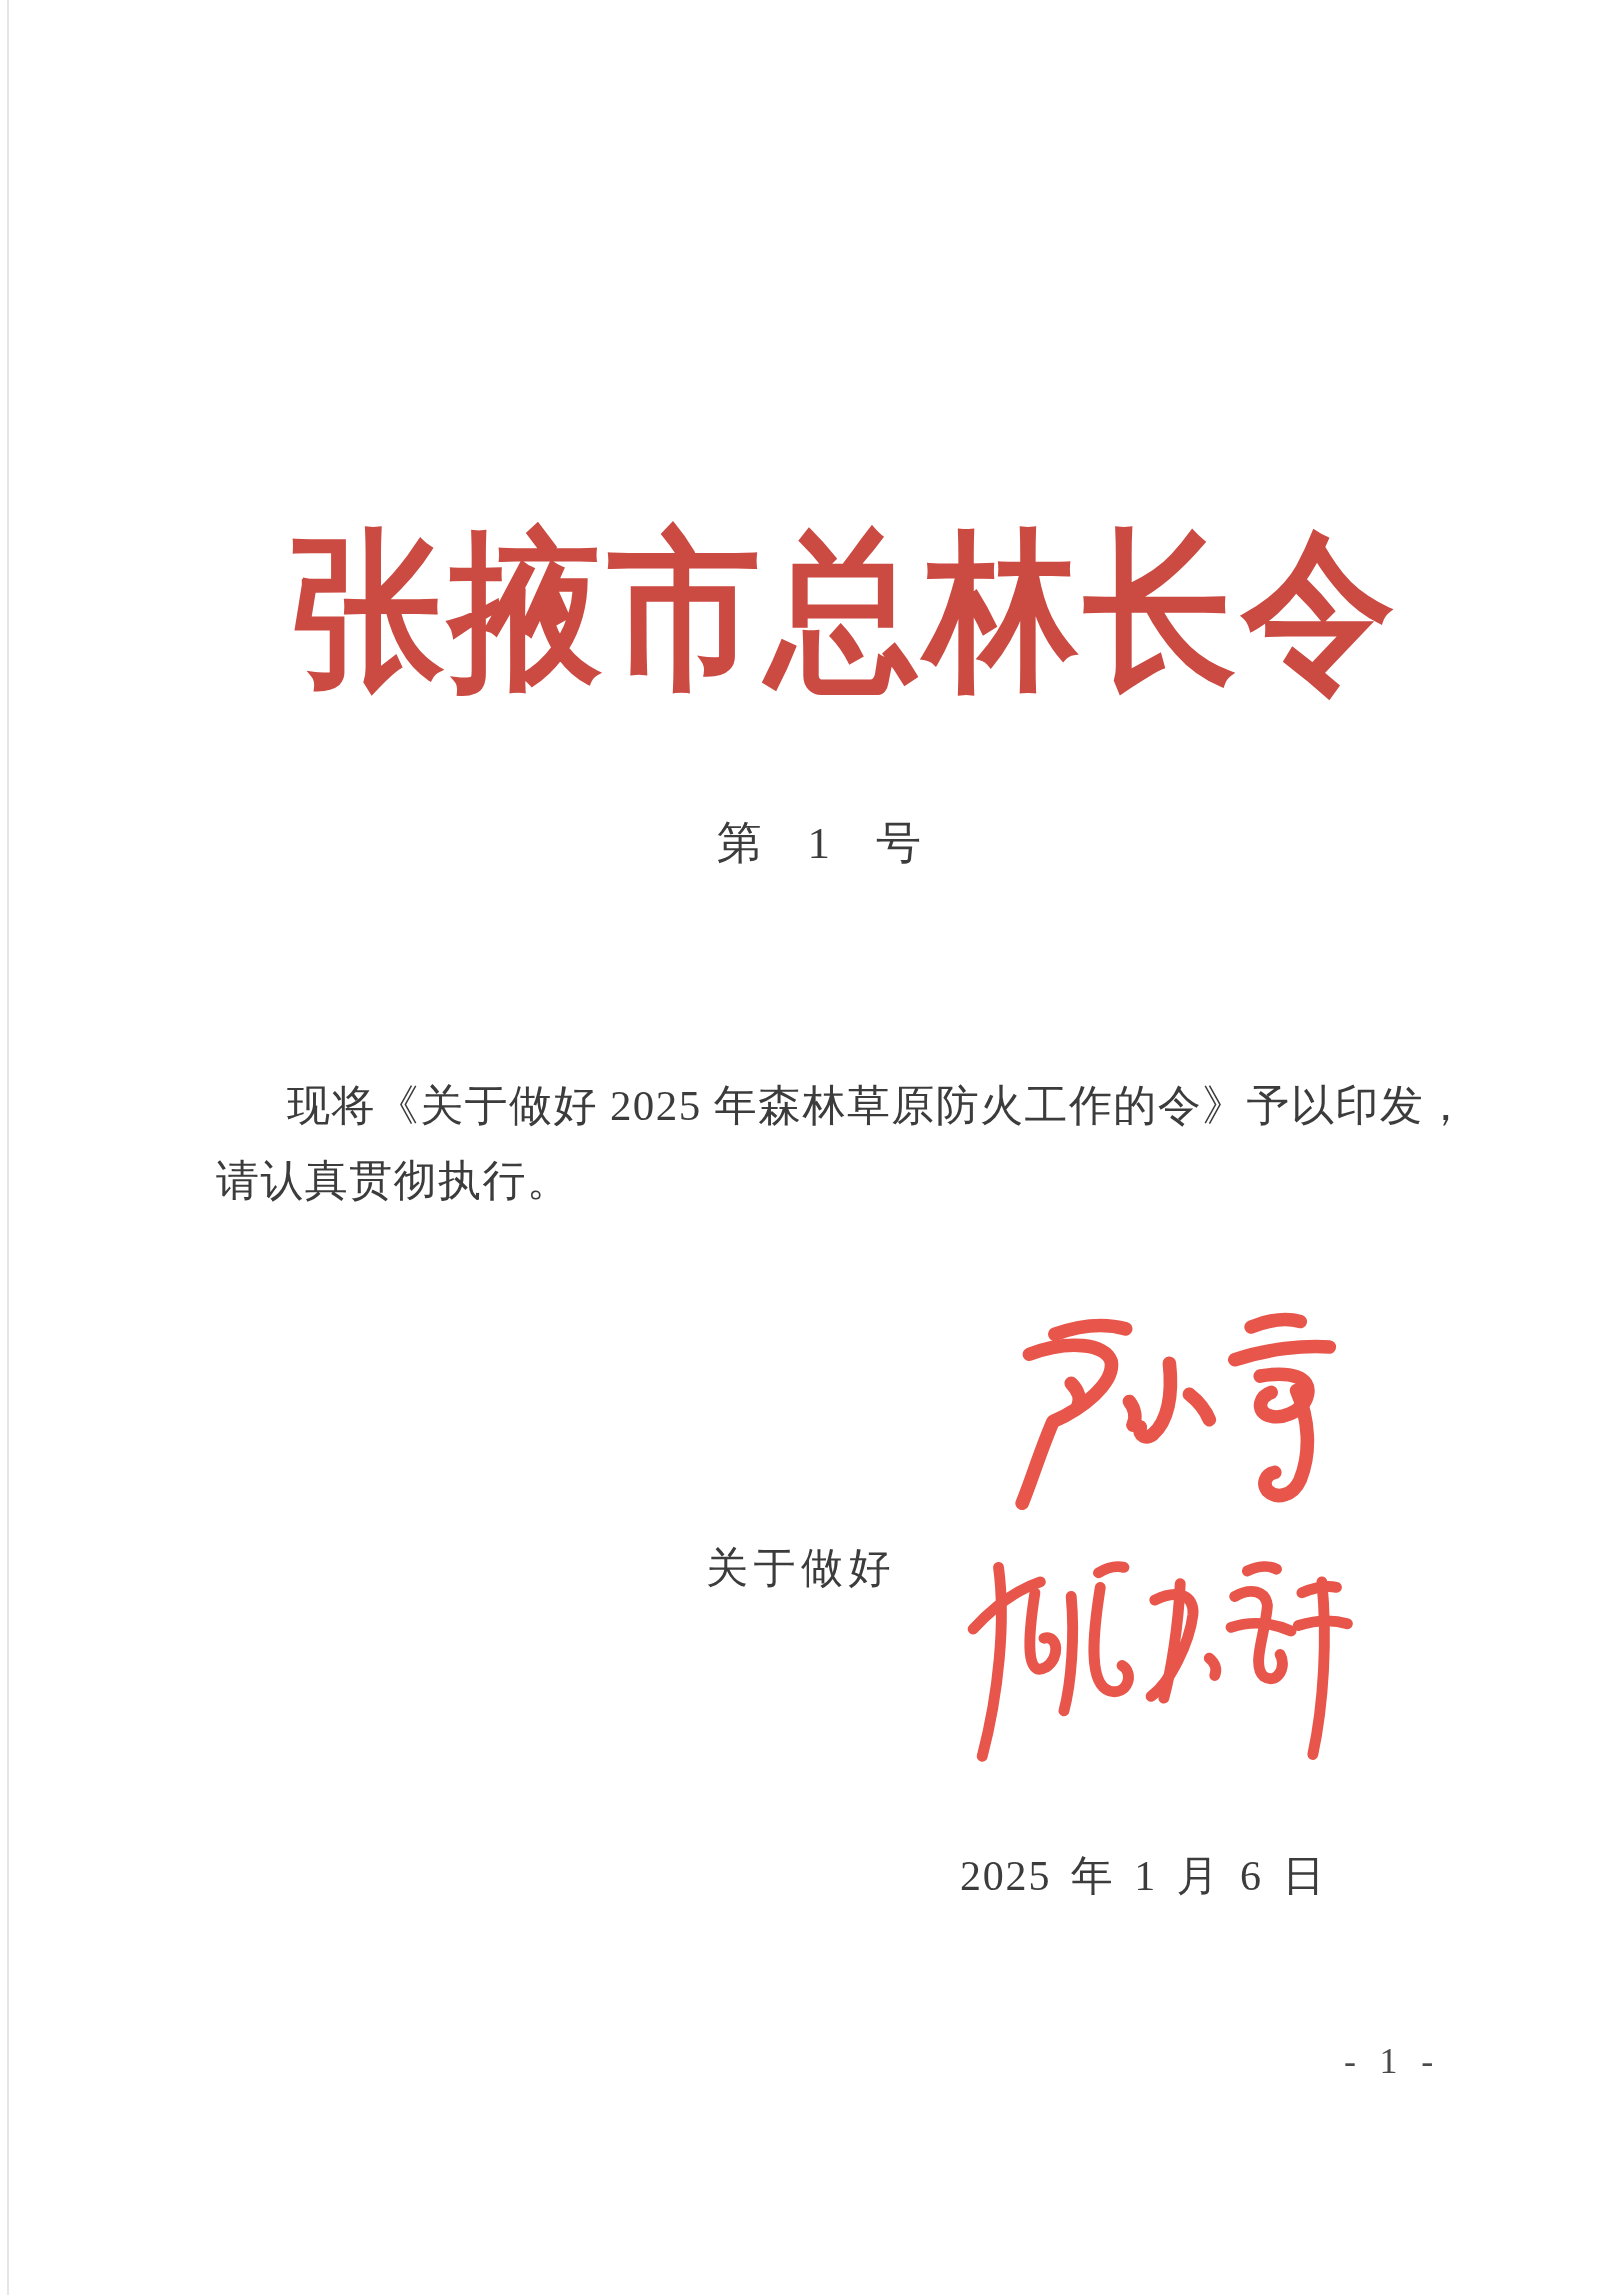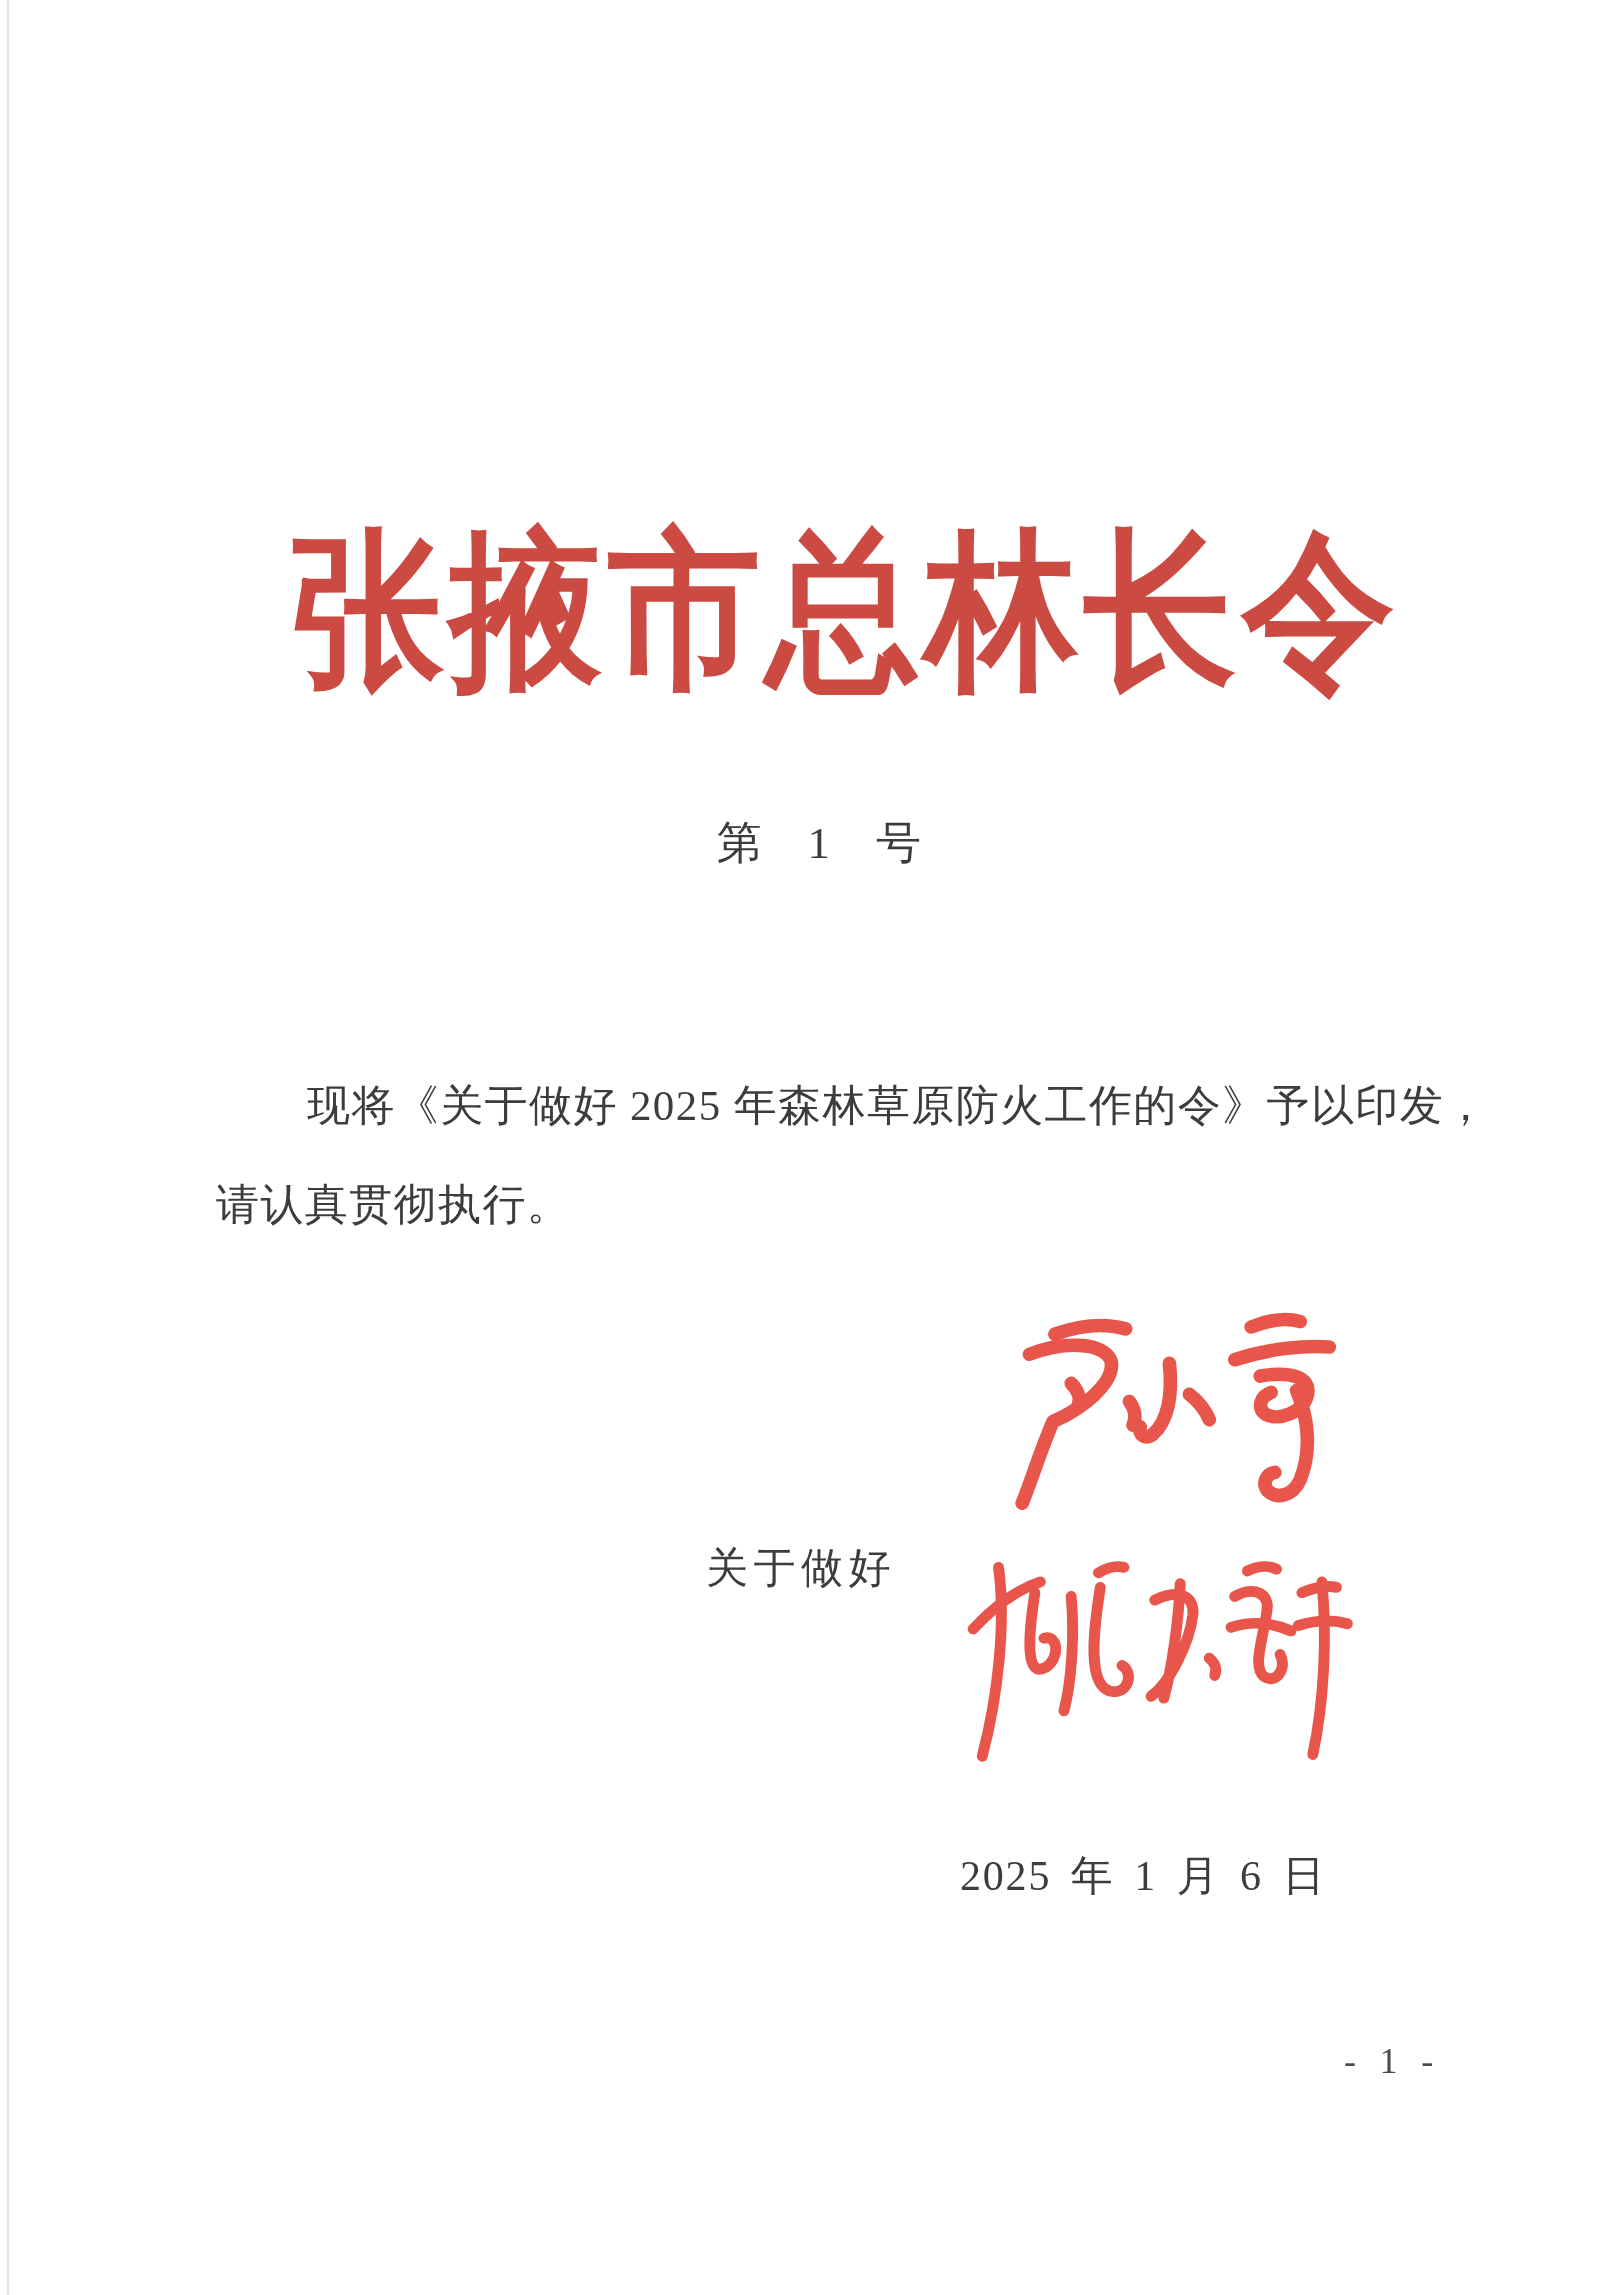--- a/index.html
+++ b/index.html
@@ -59,7 +59,7 @@
     color:var(--ink-black);
     white-space:nowrap;
   }
-  .body-line.line1{left:307px;top:1077px;}
+  .body-line.line1{left:287px;top:1077px;}
   .body-line.line2{left:216px;top:1152px;margin-top:24px;}
   .signer-title{
     position:absolute;left:706px;top:1540px;

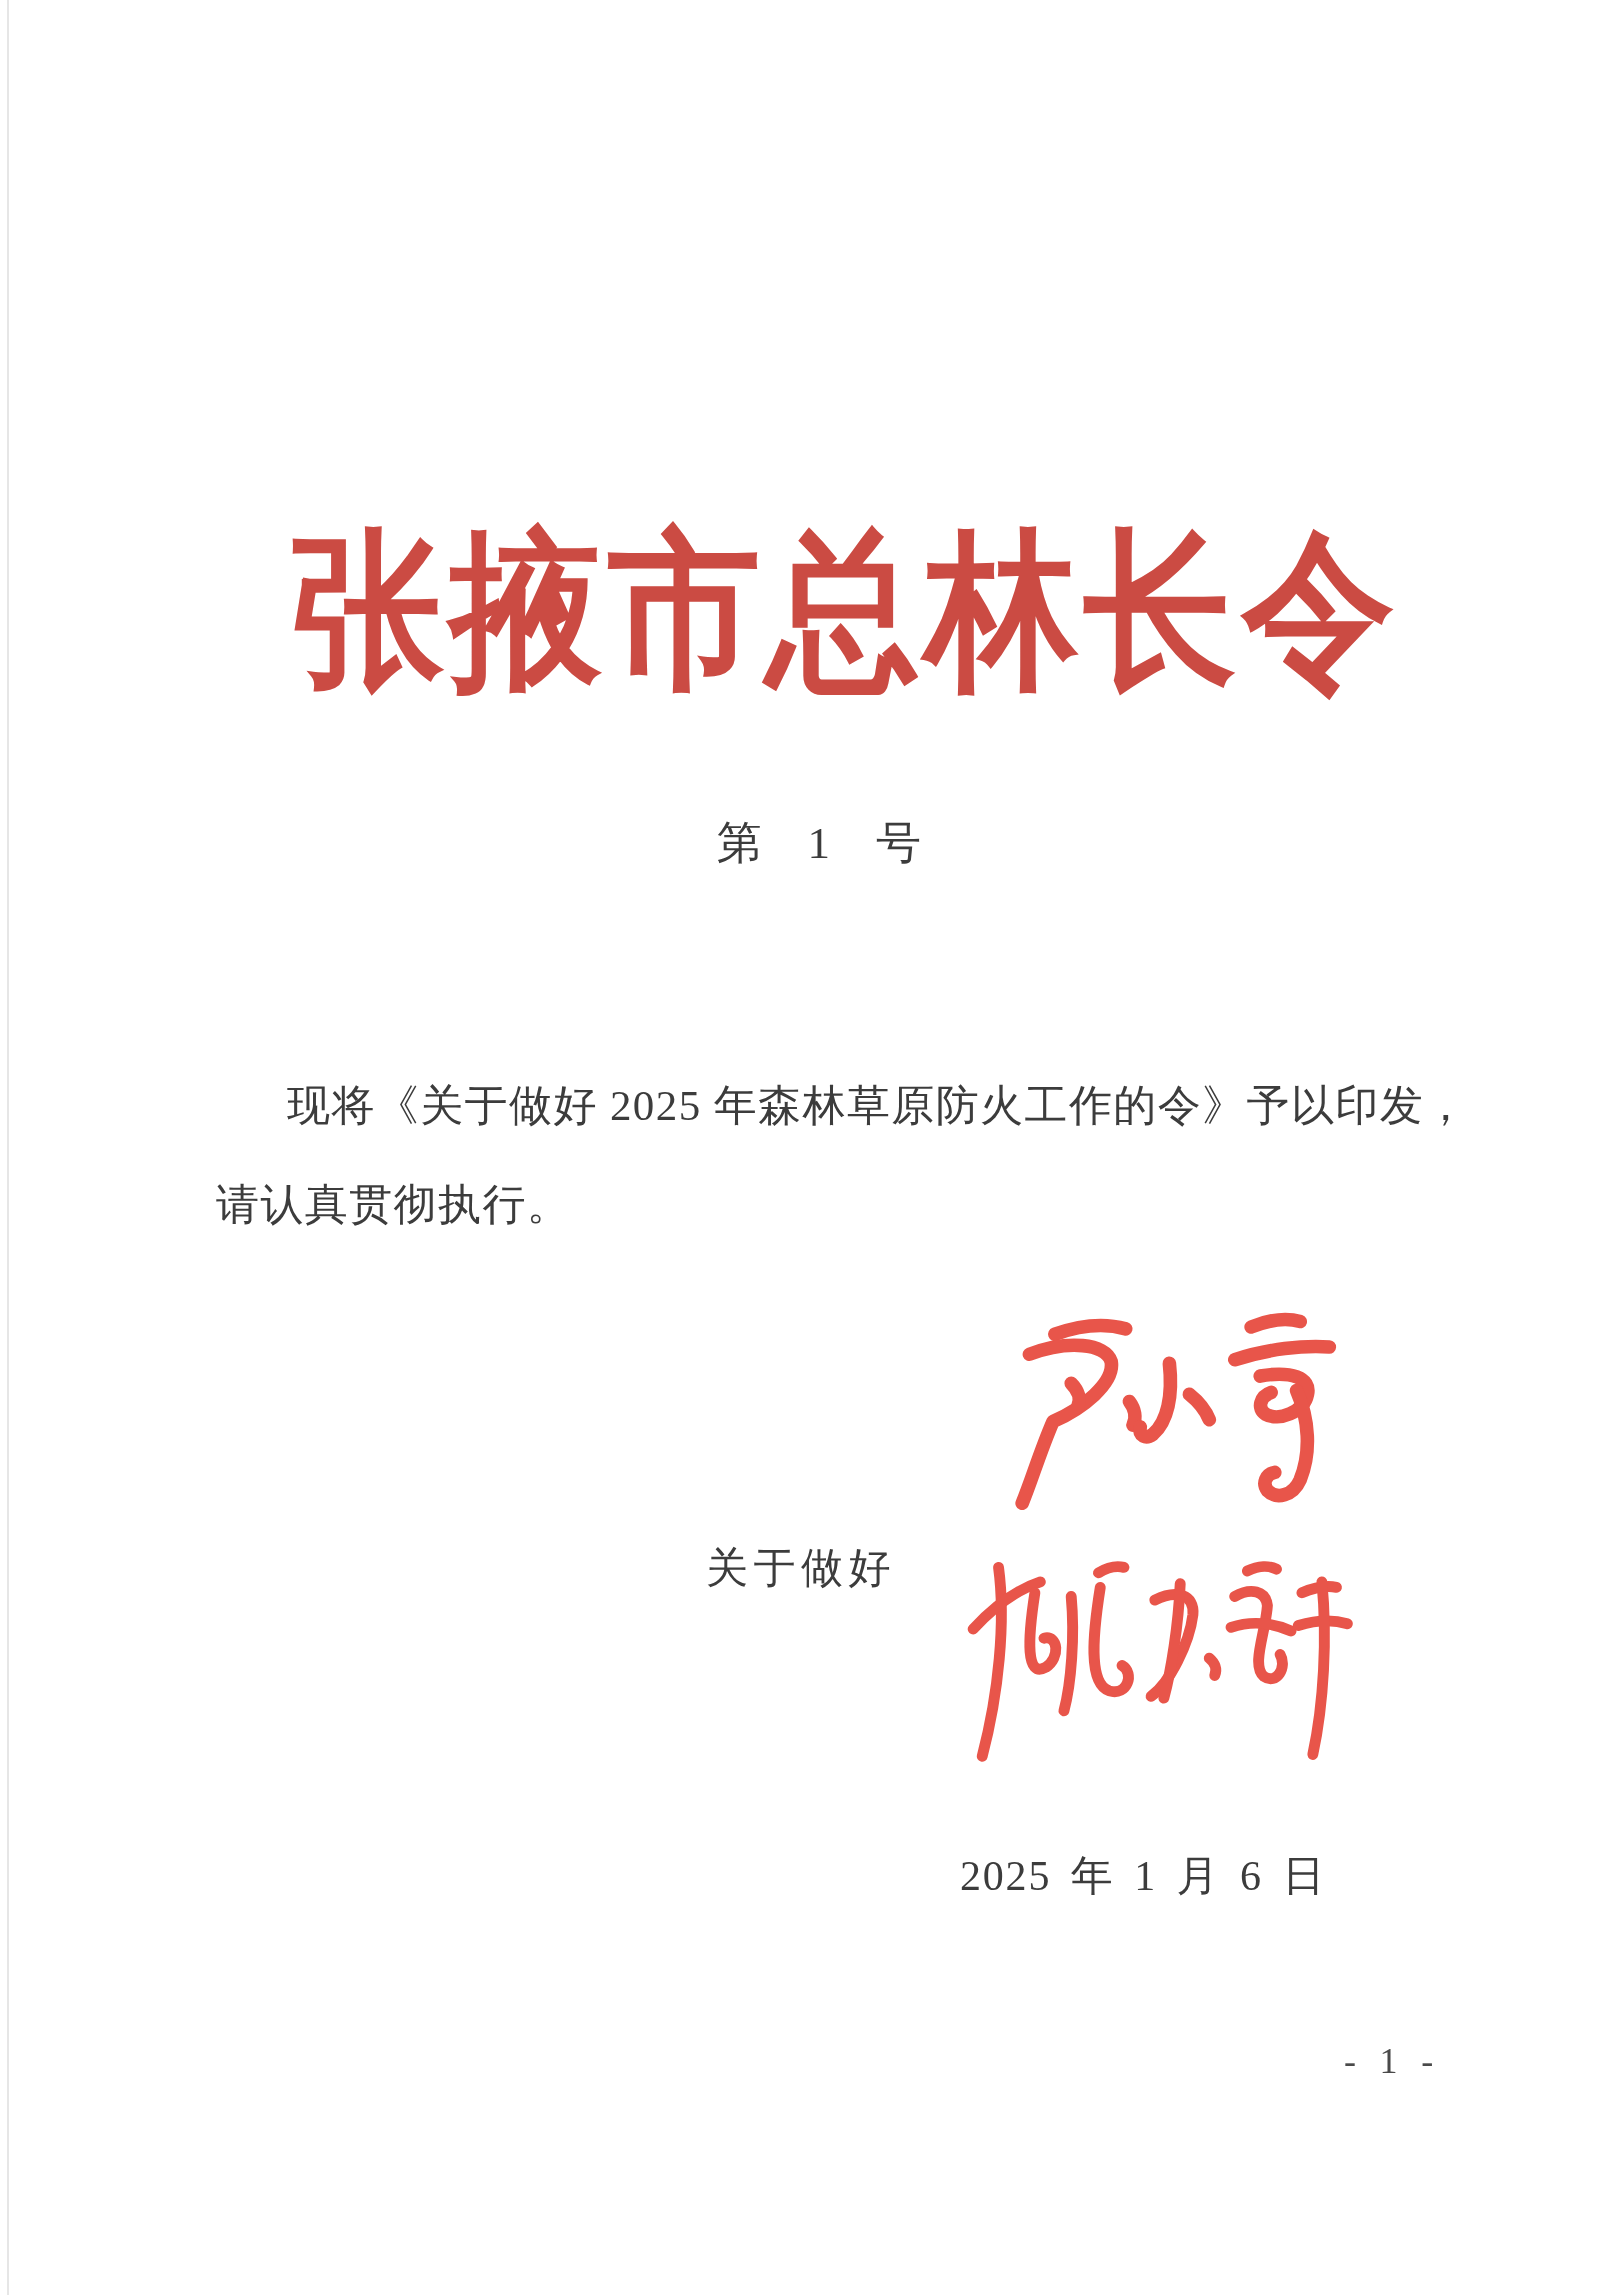--- a/index.html
+++ b/index.html
@@ -60,7 +60,7 @@
     white-space:nowrap;
   }
   .body-line.line1{left:287px;top:1077px;}
-  .body-line.line2{left:216px;top:1152px;margin-top:24px;}
+  .body-line.line2{left:216px;top:1152px;}
   .signer-title{
     position:absolute;left:706px;top:1540px;
     font-size:42px;

